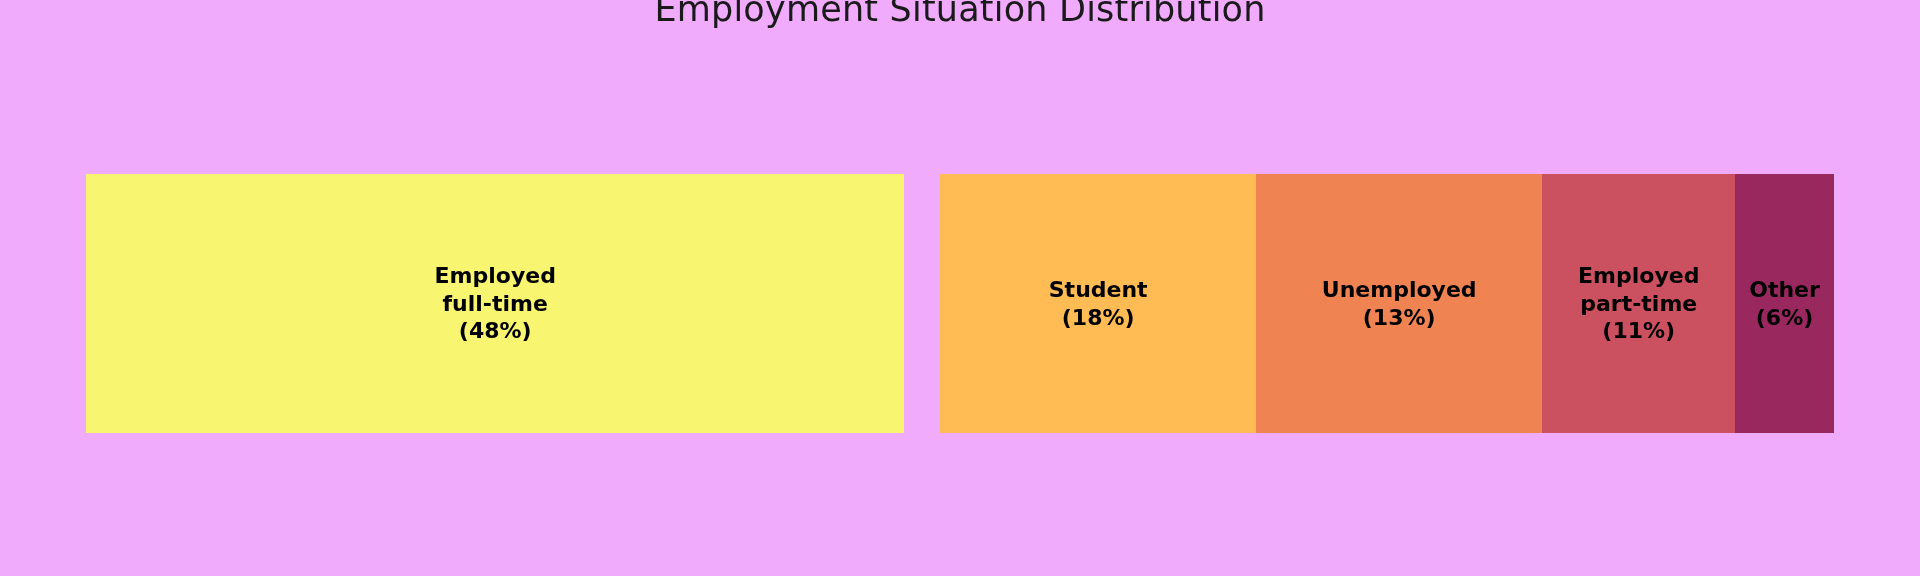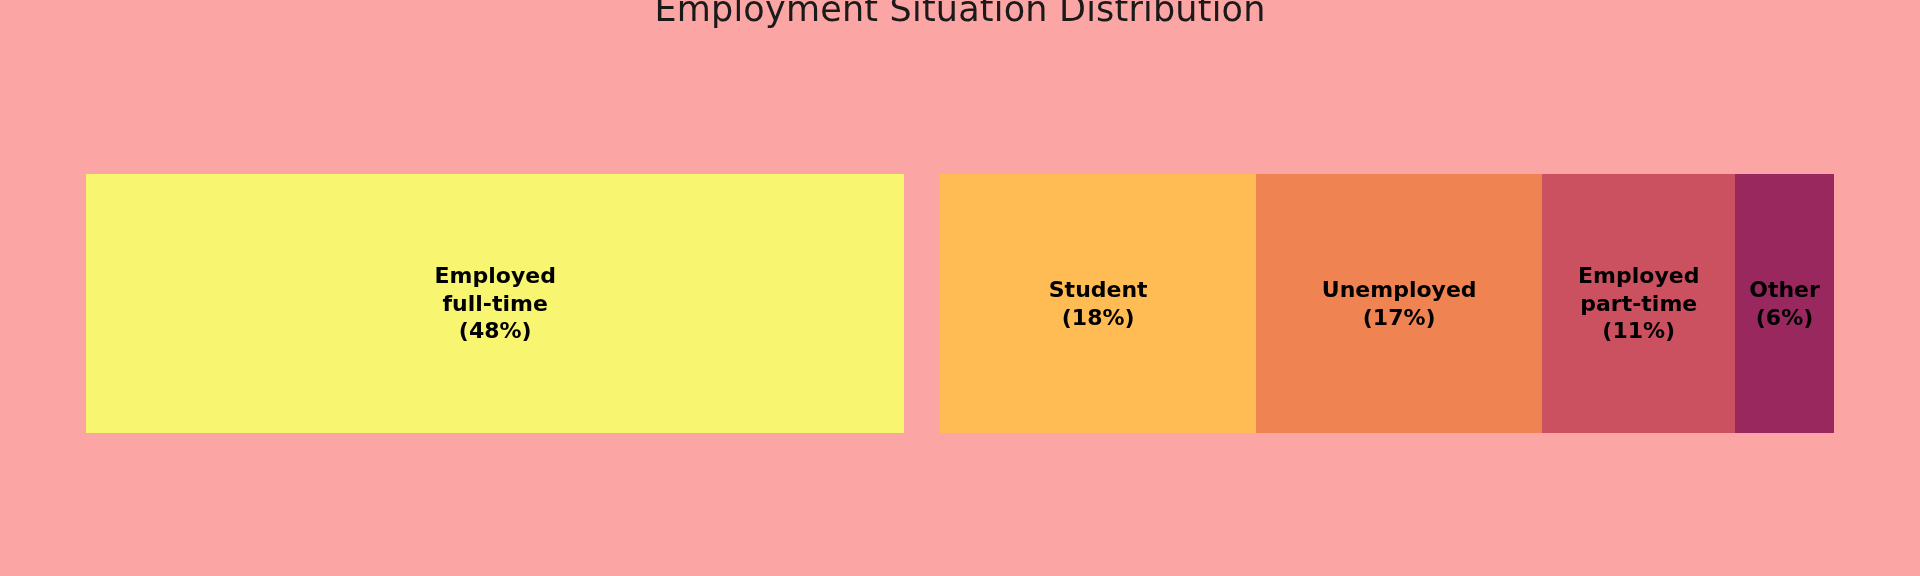--- a/index.html
+++ b/index.html
@@ -20,7 +20,7 @@
     top: 0;
     width: 1920px;
     height: 576px;
-    background: #fca5a5;
+    background: #f0abfc;
   }
   #chart-title {
     position: absolute;

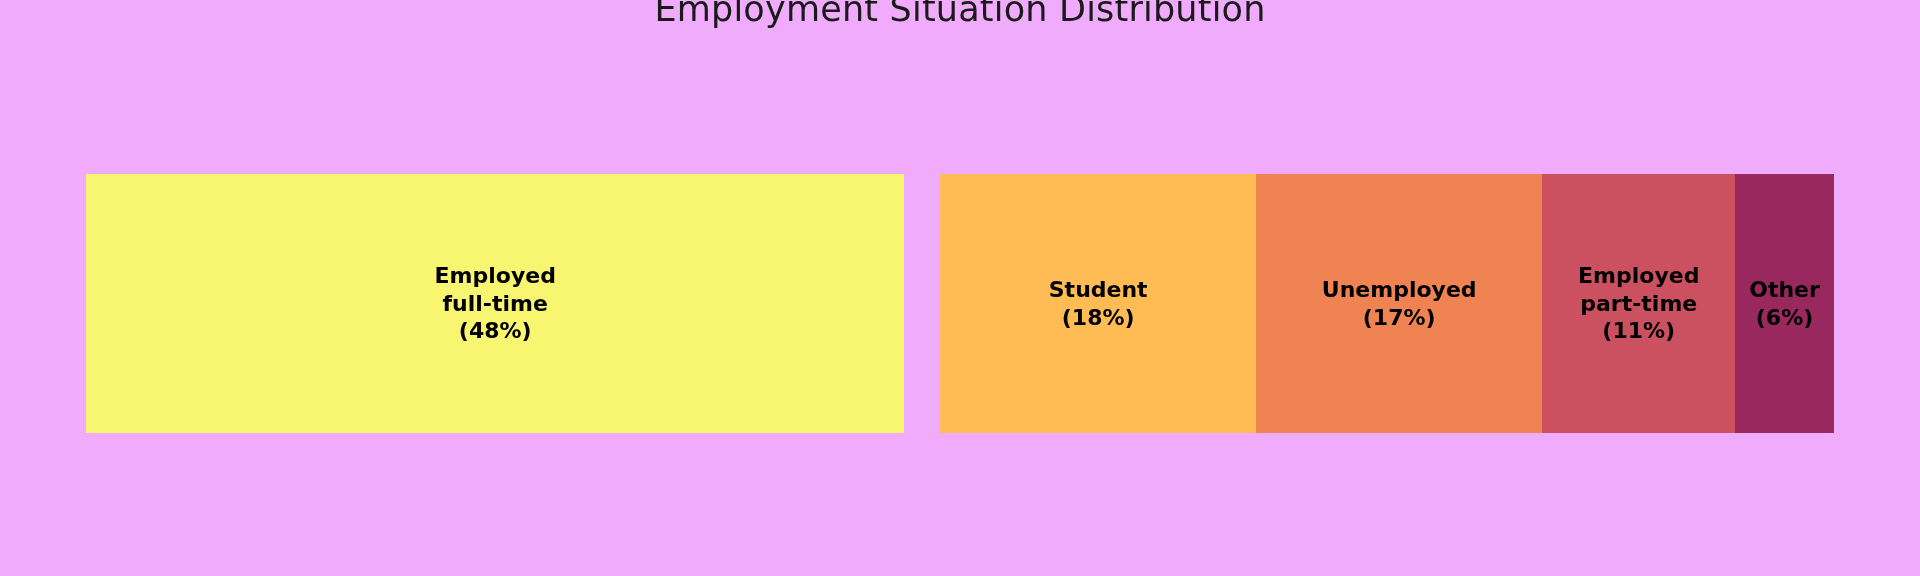--- a/index.html
+++ b/index.html
@@ -87,7 +87,7 @@
 
     <div class="bar-segment" style="flex: 16.8 0 0; background: #f08352;">
       <span class="segment-label">Unemployed
-(17%)</span>
+(13%)</span>
     </div>
 
     <div class="bar-segment" style="flex: 11.3 0 0; background: #cc5160;">

